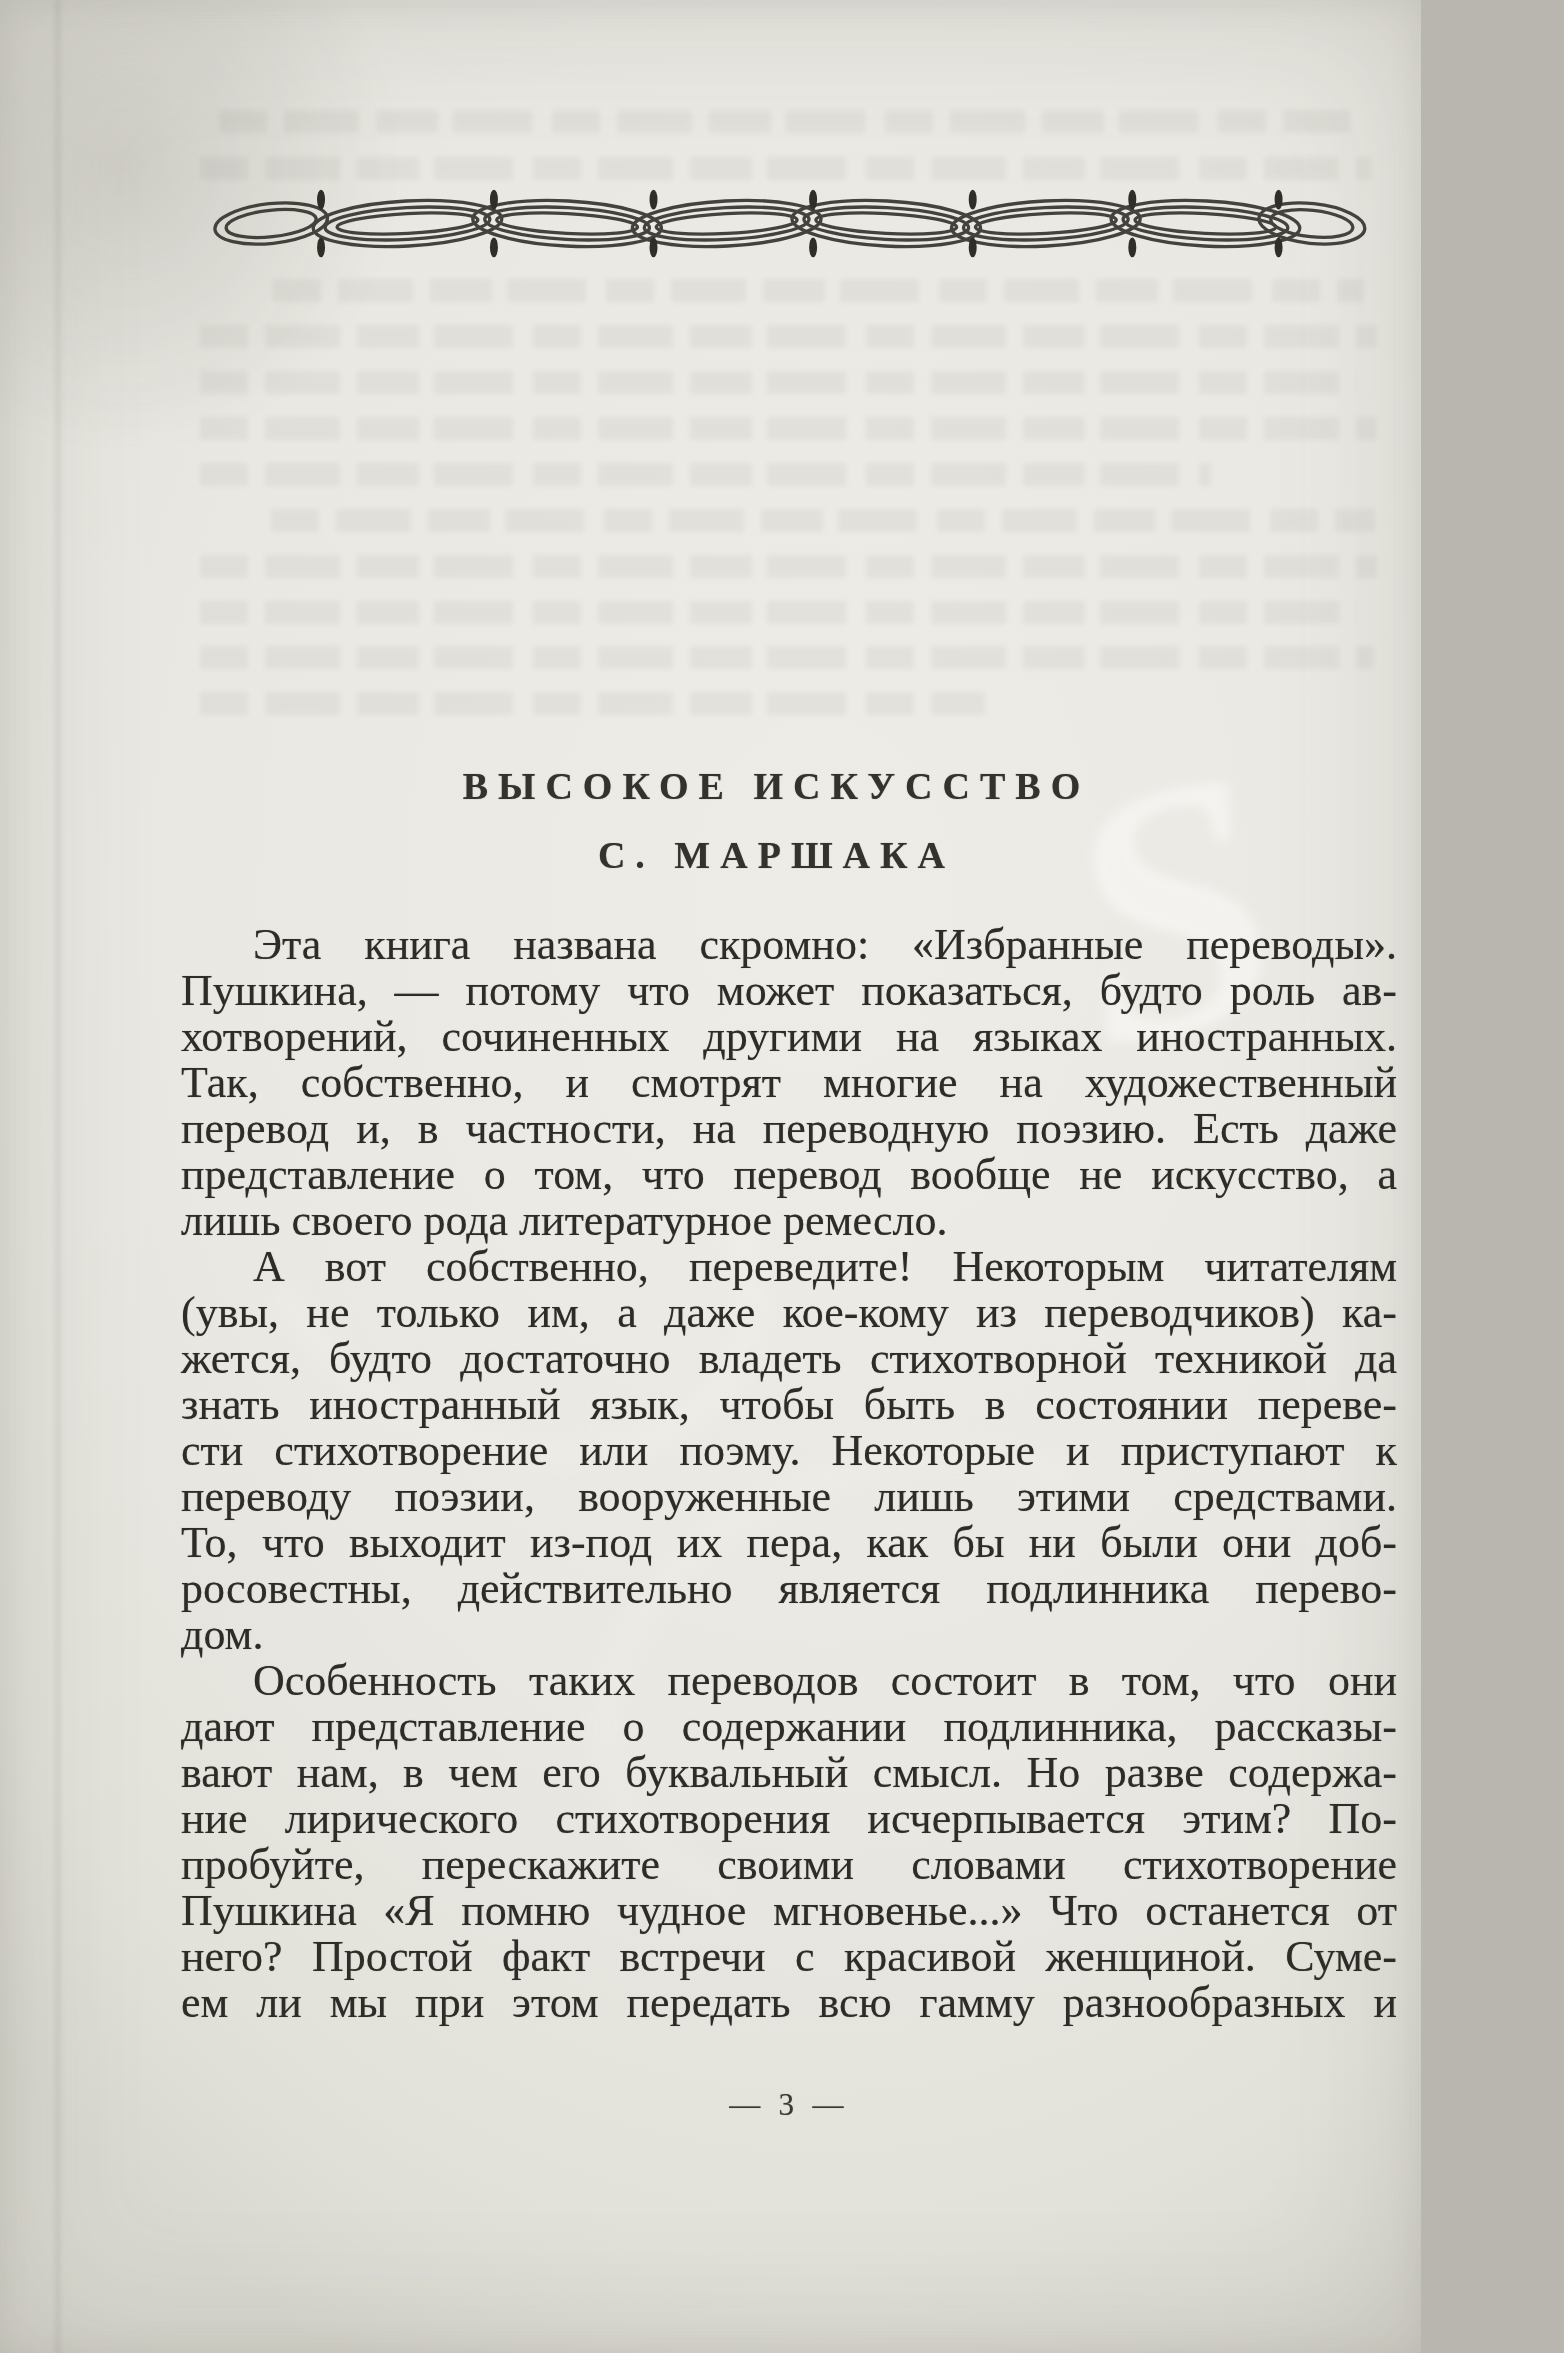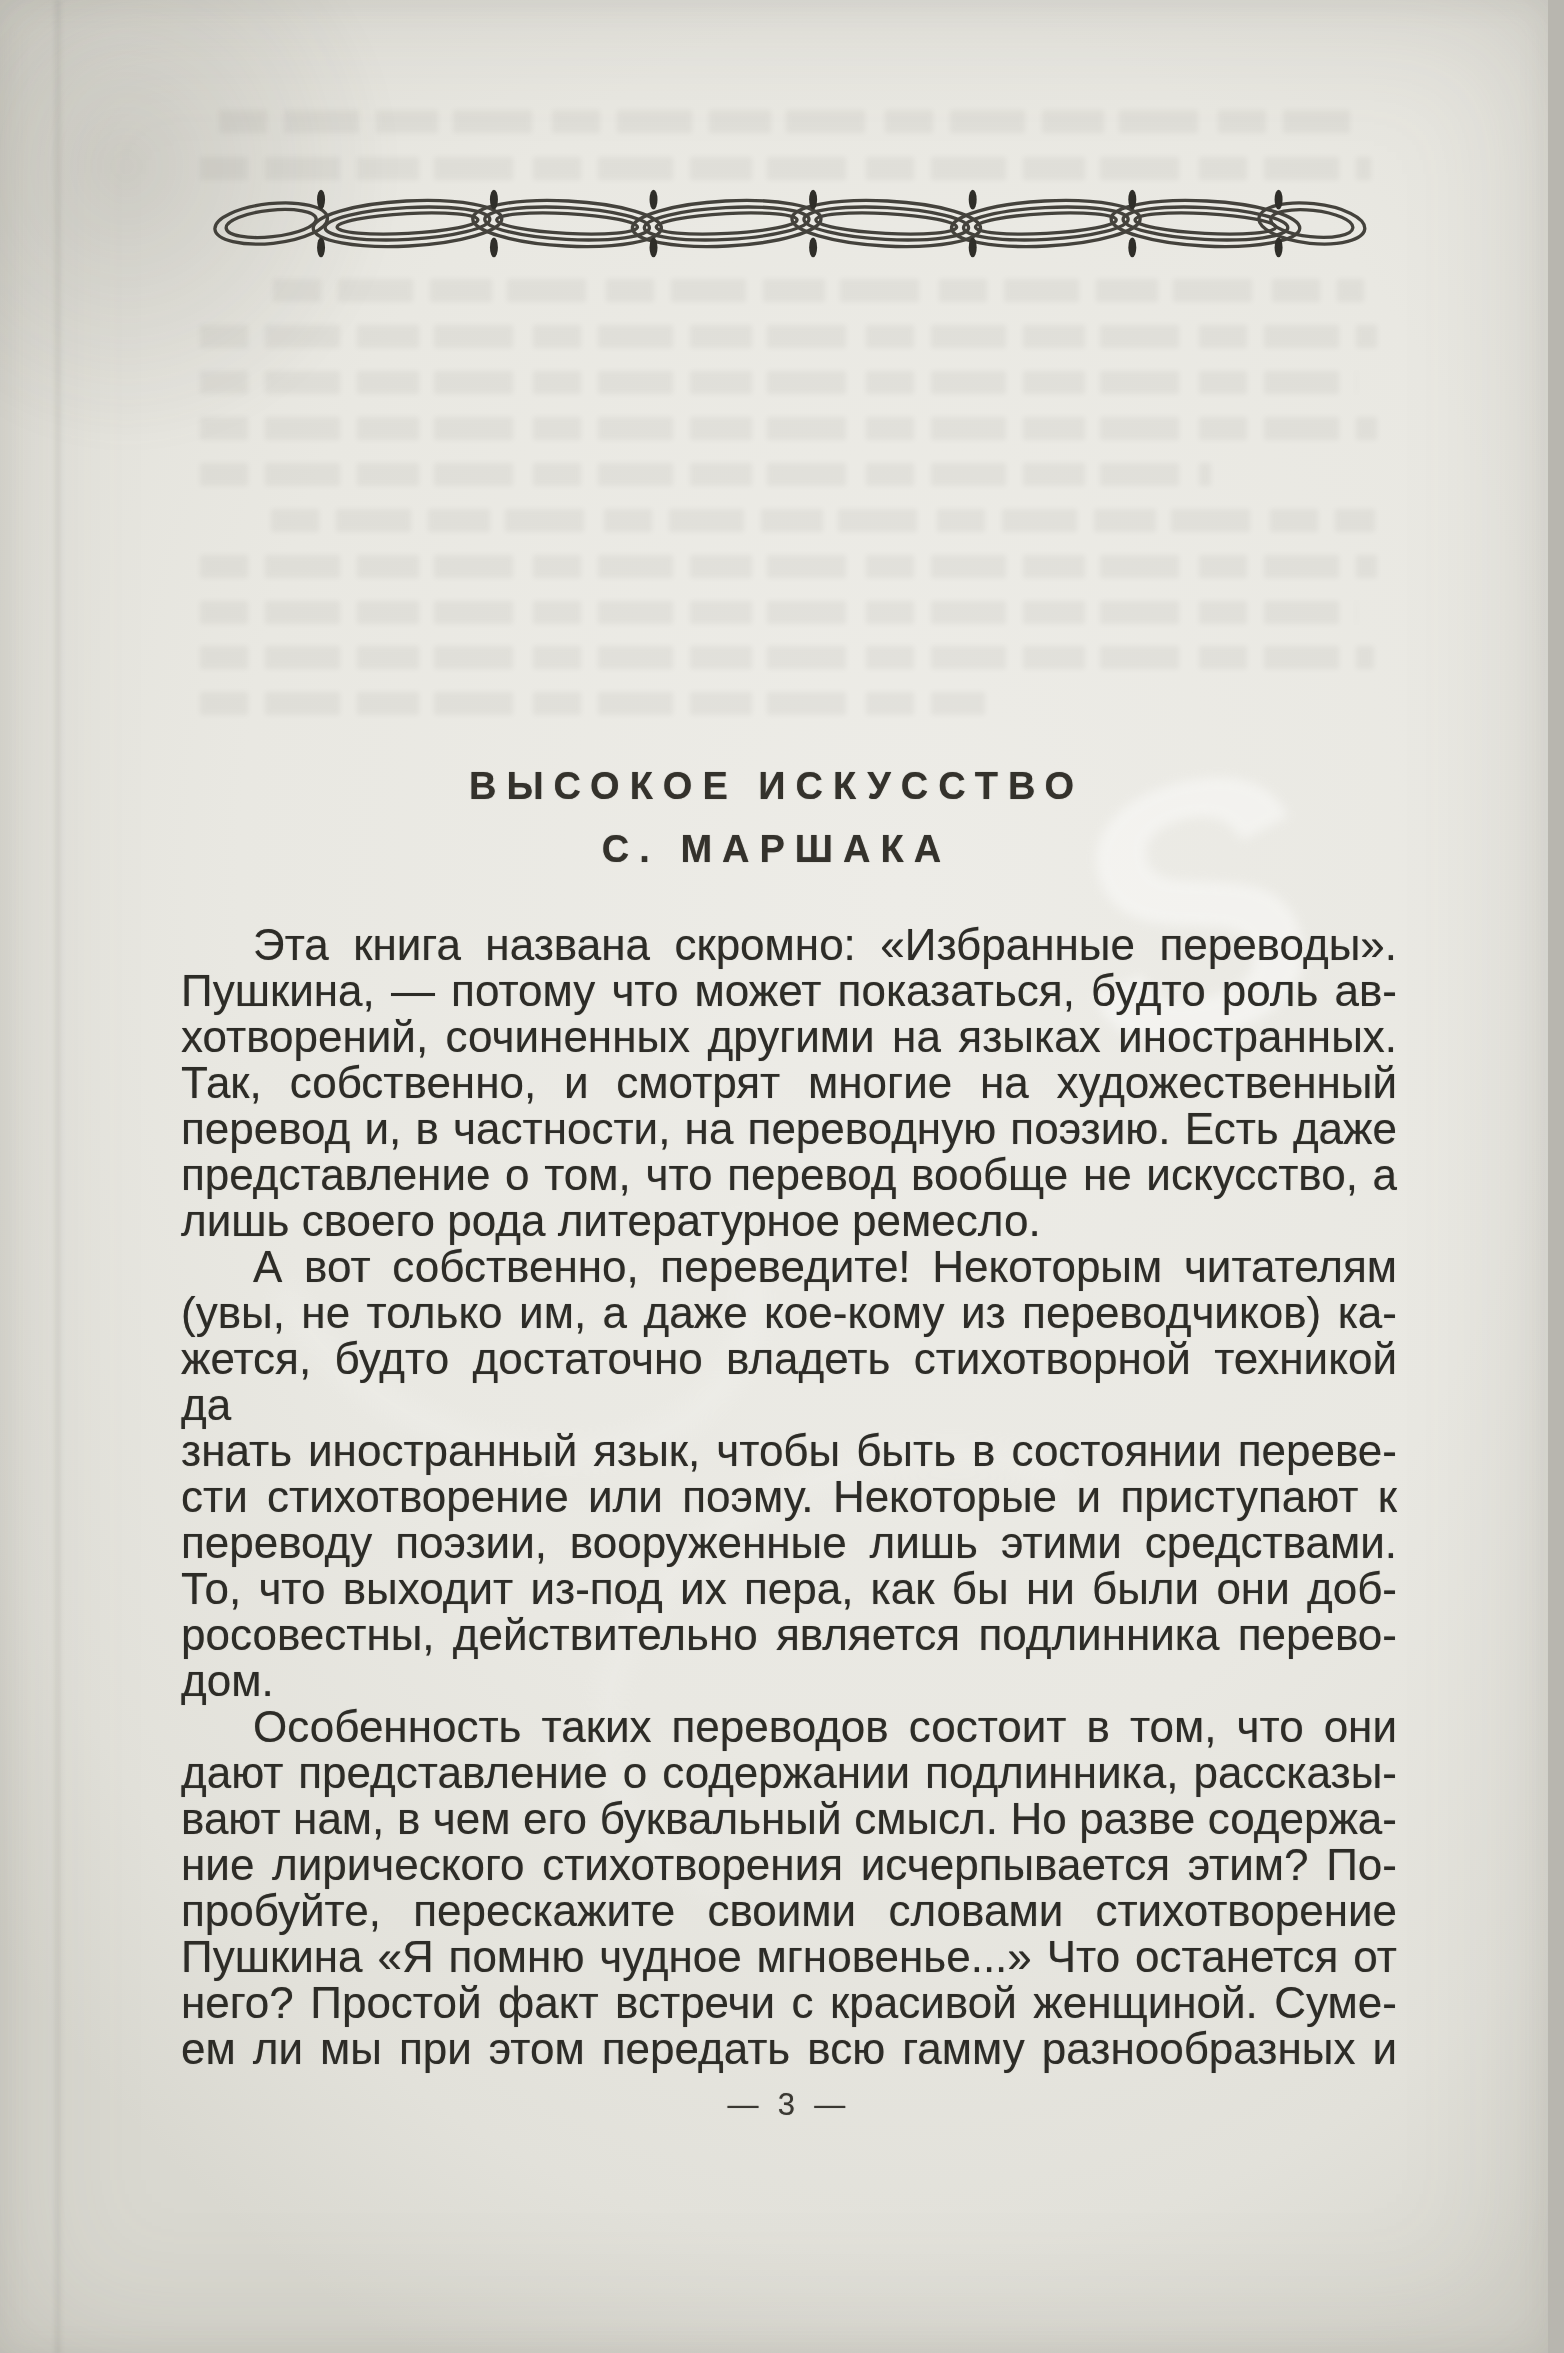--- a/index.html
+++ b/index.html
@@ -5,12 +5,12 @@
   html,body{margin:0;padding:0;background:#b8b6af;}
   .page{
     position:relative;
-    width:1548px;height:2354px;
+    width:1421px;height:2354px;
     background:
       radial-gradient(ellipse 1197px 1596px at 58% 38%, #edece7 0%, #e9e8e2 55%, #e2e1da 85%, #d9d8d0 100%);
     box-shadow: inset 0 0 146px rgba(98,95,85,.20), inset 0 0 33px rgba(98,95,85,.10);
     overflow:hidden;
-    font-family:Liberation Sans, sans-serif;
+    font-family:Liberation Serif, serif;
   }
   
   .crease{

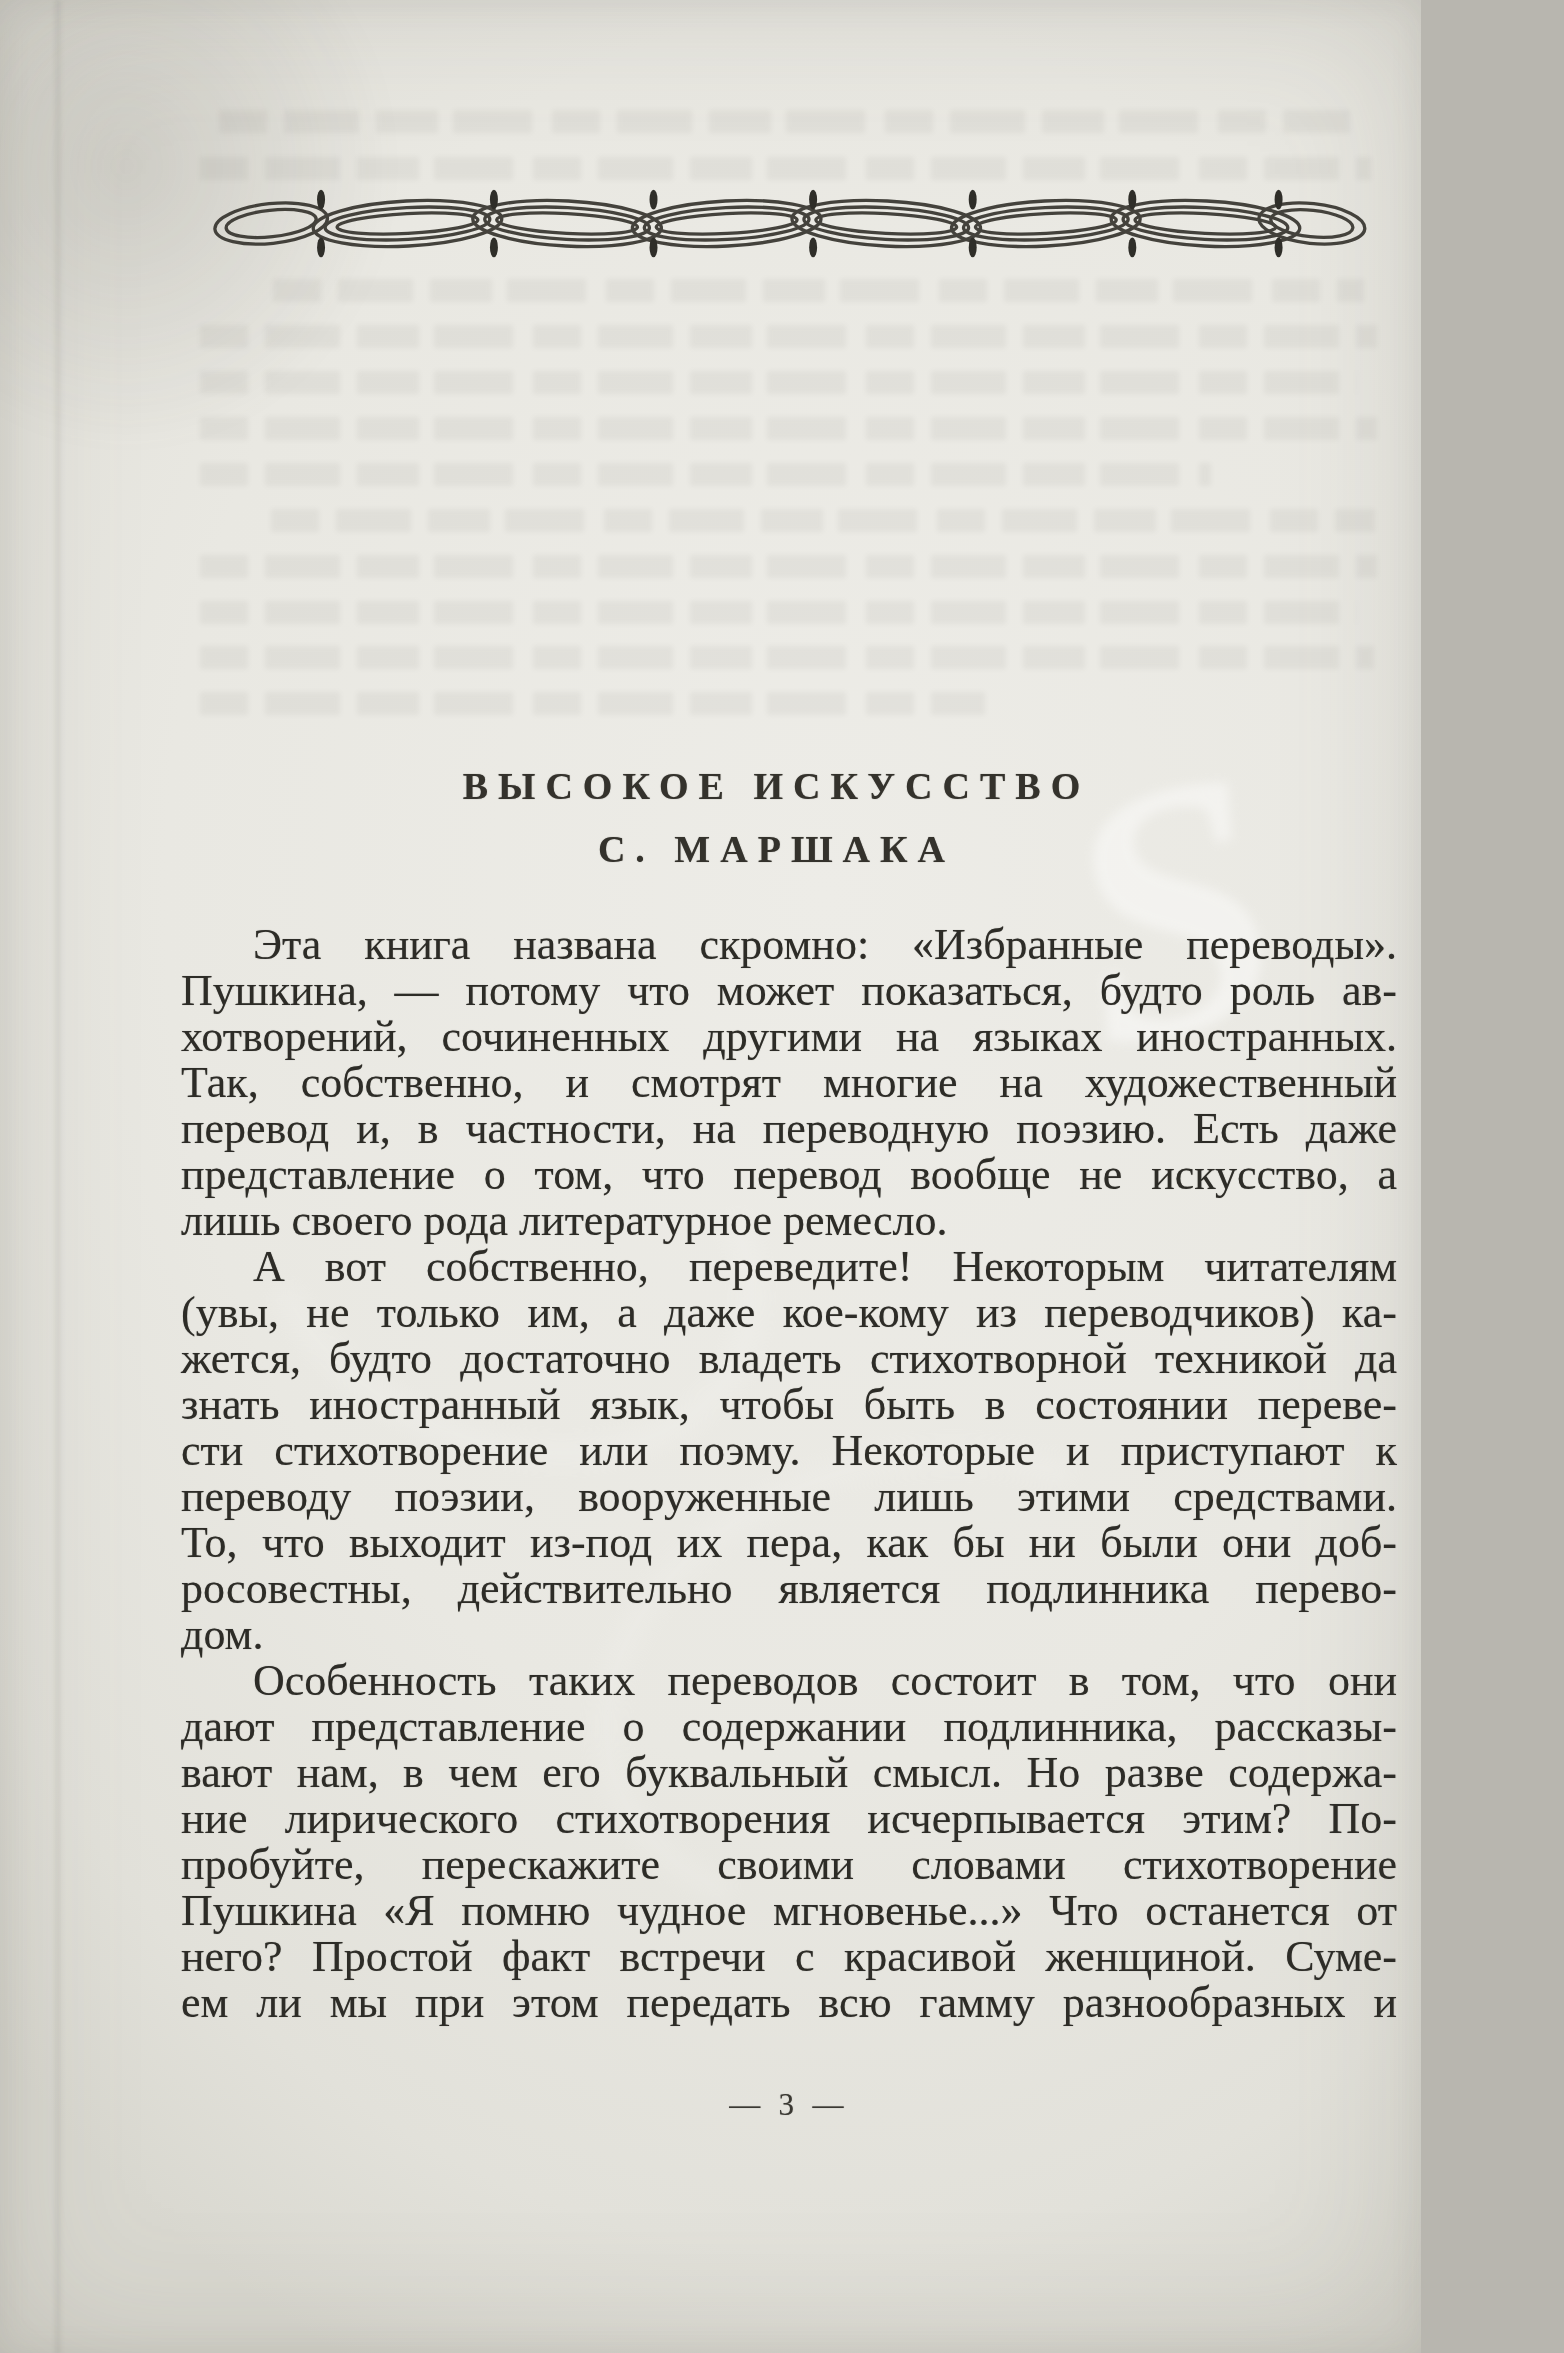--- a/index.html
+++ b/index.html
@@ -57,7 +57,7 @@
     text-shadow:0 0 1px rgba(40,38,32,.55);
   }
   .title-line{font-size:38px;line-height:48px;letter-spacing:10px;}
-  .title-line + .title-line{margin-top:15px;}
+  .title-line + .title-line{margin-top:21px;}
   .body{
     position:absolute;left:181px;top:922px;width:1216px;
     font-size:44px;line-height:46px;color:#2d2c27;

